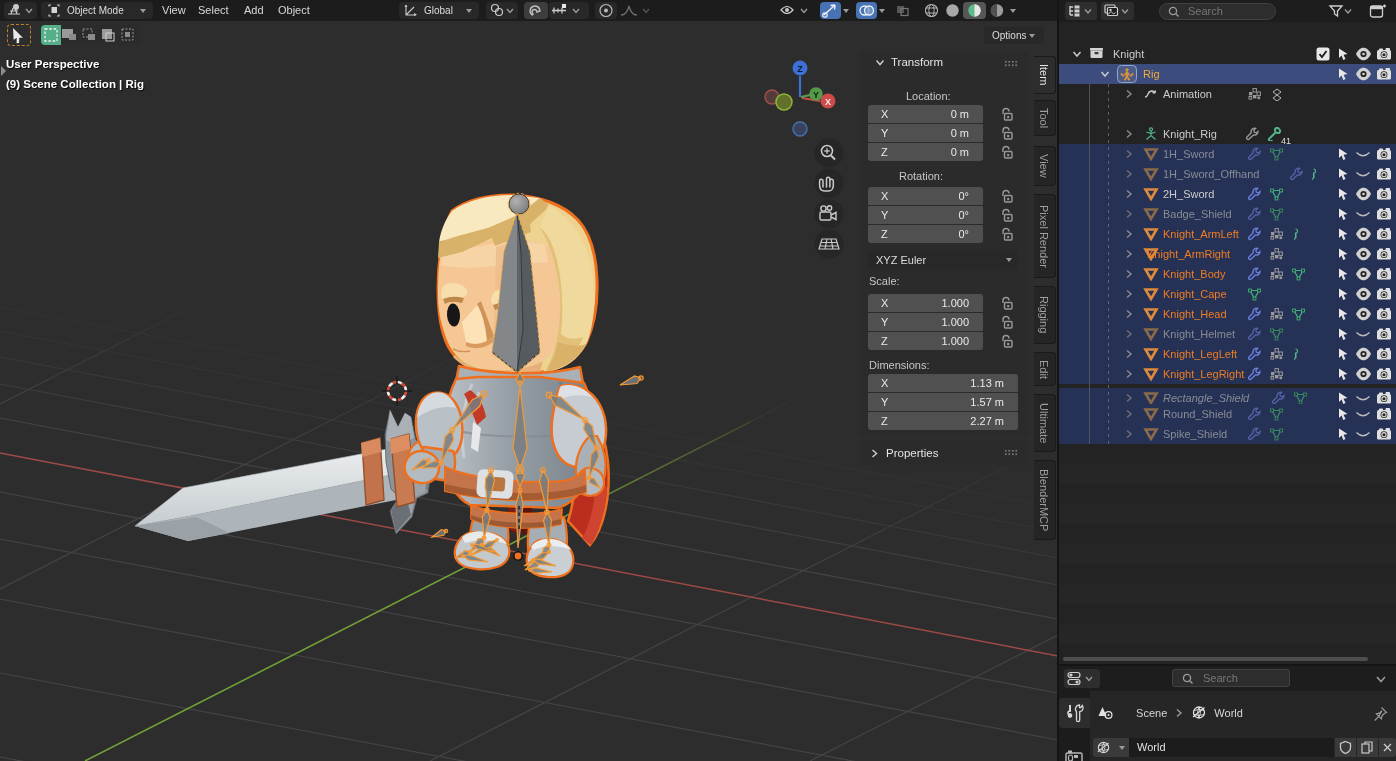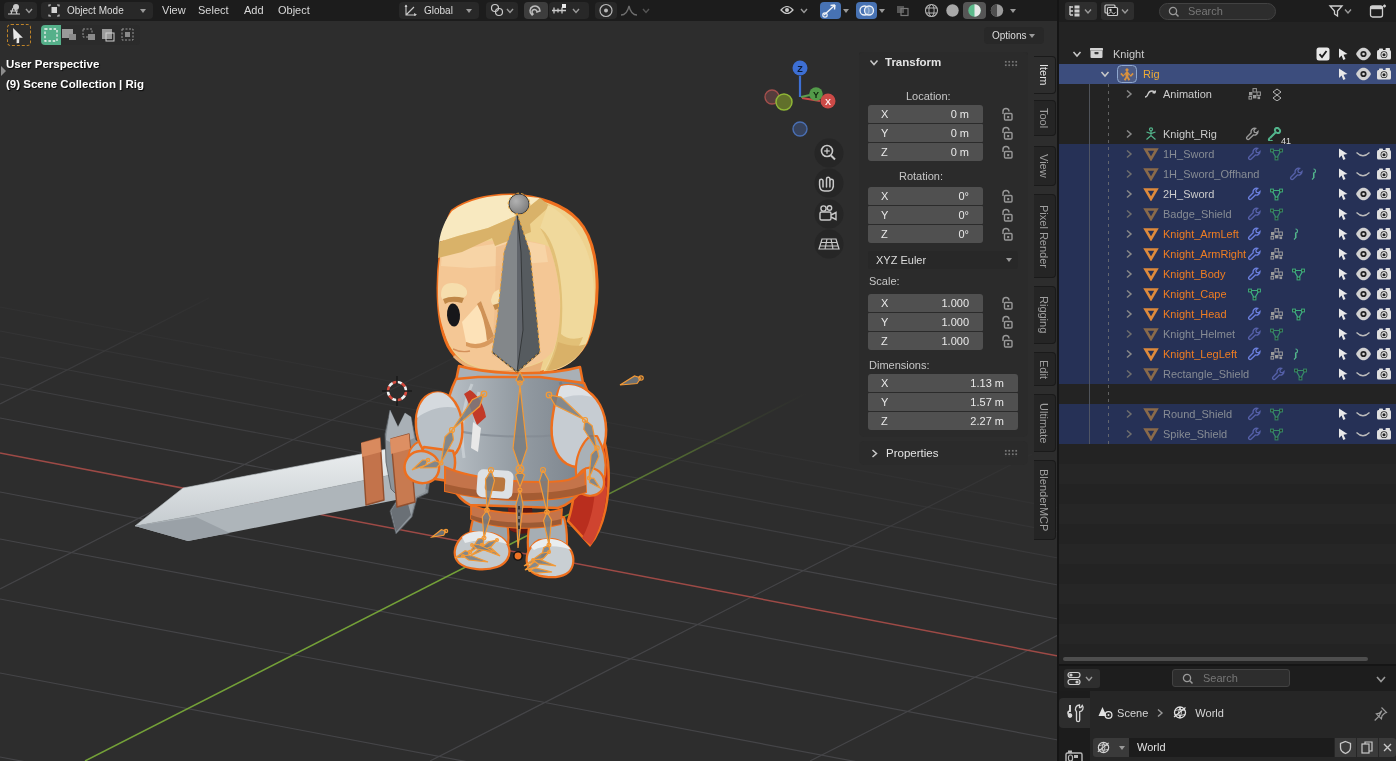--- a/index.html
+++ b/index.html
@@ -443,7 +443,7 @@
 
     <div id="npanel" class="abs">
         <div style="position:absolute;left:0;top:-0.5px;width:169px;height:385px;background:#2b2b2b;border-radius:5px;"></div>
-        <div style="position:absolute;left:9px;top:4px;color:#e3e3e3;font-size:11.5px;font-weight:bold;"><svg width="12" height="11" viewBox="0 0 12 11" style="vertical-align:-2px;margin-right:5px;">
+        <div style="position:absolute;left:15px;top:4px;color:#e3e3e3;font-size:11.5px;"><svg width="12" height="11" viewBox="0 0 12 11" style="vertical-align:-2px;margin-right:5px;">
             <path d="M2.5 3.5 l3.5 4 3.5 -4" fill="none" stroke="#c9c9c9" stroke-width="1.5"></path>
           </svg>Transform</div>
         <div style="position:absolute;right:10px;top:8px;width:14px;height:8px;background-image:radial-gradient(circle, #777 0.9px, transparent 1px);background-size:3.5px 3.5px;"></div>

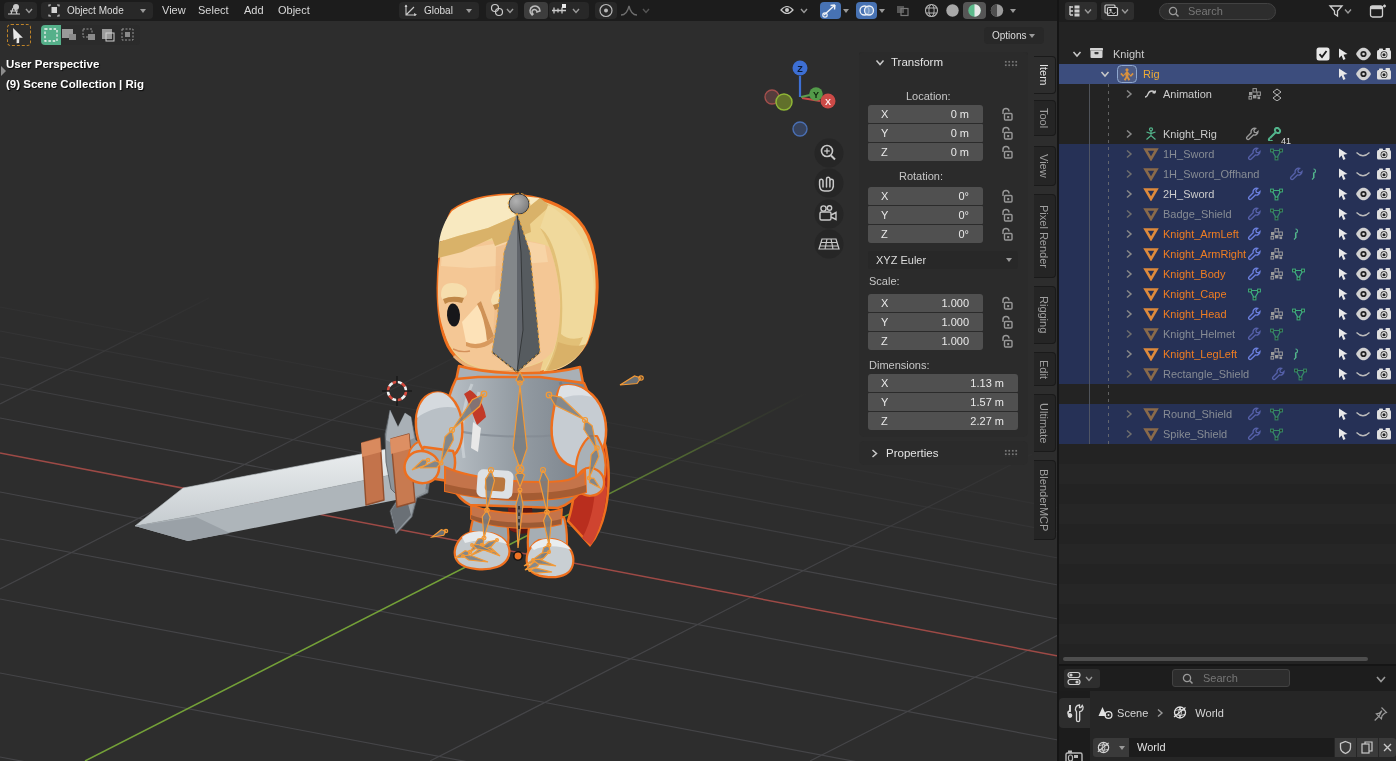--- a/index.html
+++ b/index.html
@@ -853,7 +853,7 @@
         <span style="position:absolute;left:84px;top:3px;"><svg width="16" height="14" viewBox="0 0 16 14">
             <path d="M2.5 2.5 h11 l-5.5 9.5 Z" fill="none" stroke="#de8a3c" stroke-width="2.6"></path>
           </svg></span>
-        <span class="nm org" style="left:104px;">Knight_ArmRight</span>
+        <span class="nm org" style="left:88px;">Knight_ArmRight</span>
         <span style="position:absolute;left:188px;top:3px;"><svg width="15" height="14" viewBox="0 0 15 14">
             <path d="M13 4.5 a3.6 3.6 0 0 1 -4.6 3.4 l-4.2 4.2 a1.55 1.55 0 0 1 -2.2 -2.2 l4.2 -4.2 a3.6 3.6 0 0 1 4.5 -4.4 l-1.8 1.8 l0.5 2.2 l2.2 0.5 Z" fill="none" stroke="#6b7fdd" stroke-width="1.35"></path>
           </svg></span>

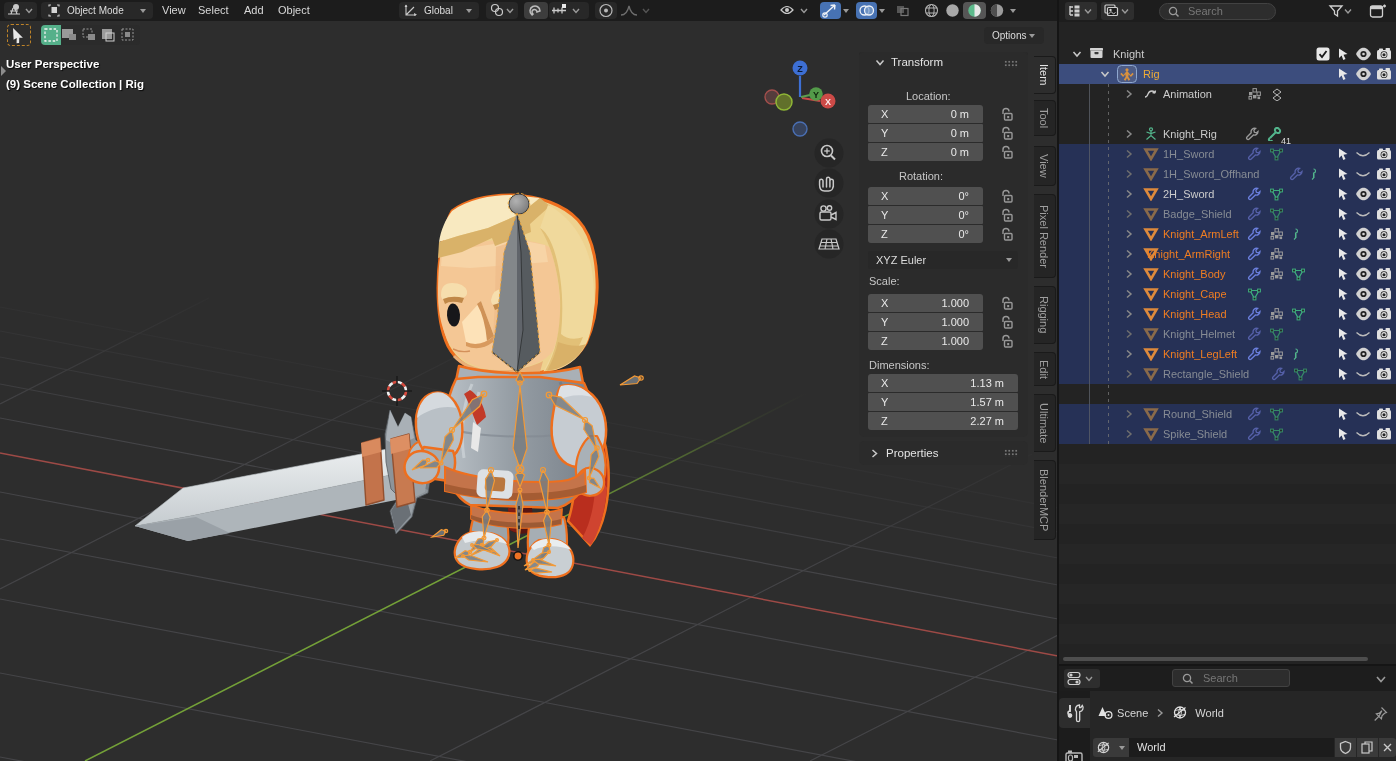--- a/index.html
+++ b/index.html
@@ -1097,7 +1097,7 @@
             <circle cx="8" cy="7.7" r="2.1" fill="none" stroke="#e0e0e0" stroke-width="1.1"></circle>
           </svg></span>
       </div>
-      <div class="orow sel1" style="top:364px;">
+      <div class="orow sel1" style="top:388px;font-style:italic;">
         <span style="position:absolute;left:64px;top:3px;"><svg width="12" height="14" viewBox="0 0 12 14">
             <path d="M4 3.5 l4 3.5 -4 3.5" fill="none" stroke="#6f6f6f" stroke-width="1.5"></path>
           </svg></span>

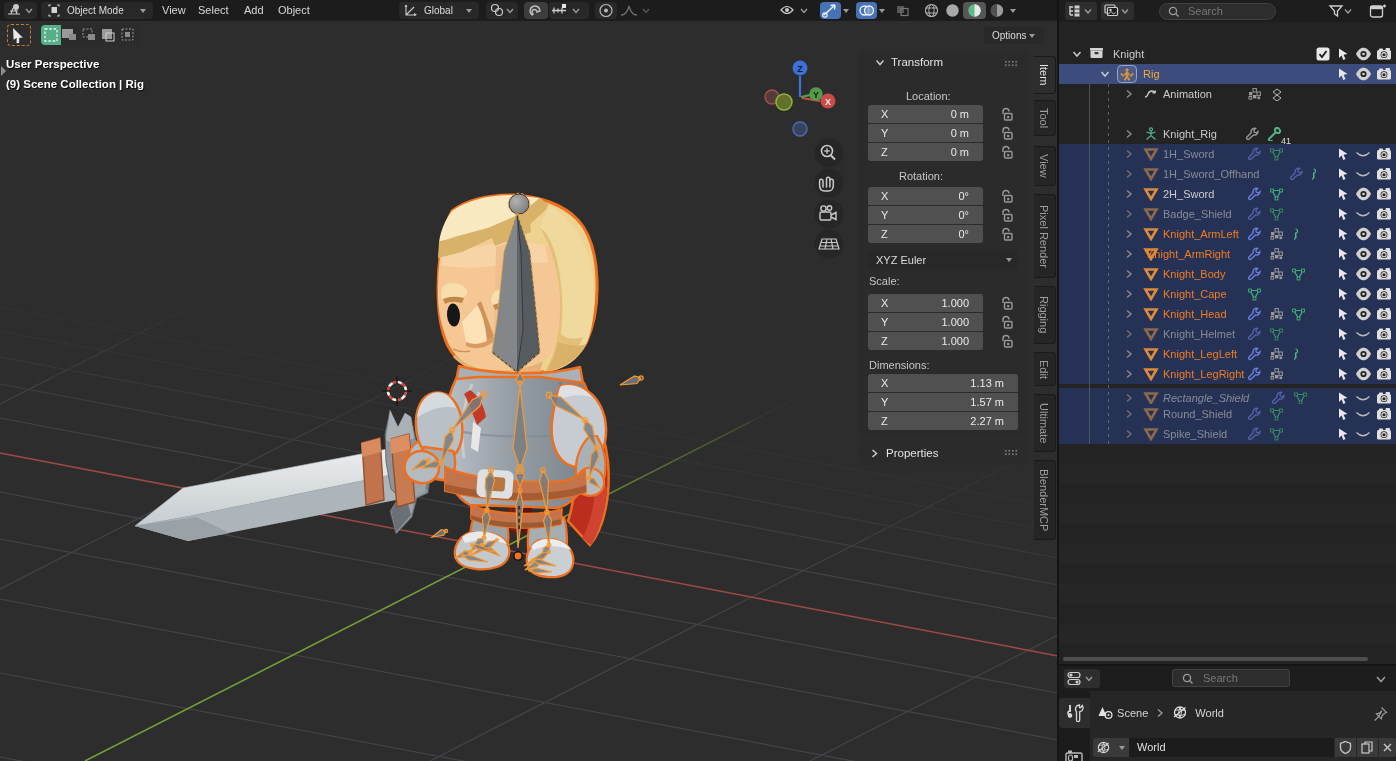--- a/index.html
+++ b/index.html
@@ -1232,7 +1232,7 @@
           <path d="M5.5 2 L9.5 11 H1.5 Z" fill="#e2e2e2"></path>
           <circle cx="11.5" cy="10" r="3.4" fill="none" stroke="#e2e2e2" stroke-width="1.3"></circle>
           <circle cx="11.5" cy="10" r="1" fill="#e2e2e2"></circle>
-        </svg> <span style="margin-left:0;text-align:center;">Scene</span><svg width="10" height="10" viewBox="0 0 10 10" style="margin:0 7px;vertical-align:-1px;">
+        </svg> <span style="margin-left:19px;text-align:center;">Scene</span><svg width="10" height="10" viewBox="0 0 10 10" style="margin:0 7px;vertical-align:-1px;">
           <path d="M3 1.5 l4 3.5 -4 3.5" fill="none" stroke="#9a9a9a" stroke-width="1.4"></path>
         </svg><svg width="16" height="15" viewBox="0 0 16 15" style="vertical-align:-3px;">
           <circle cx="8" cy="7.5" r="5.5" fill="none" stroke="#e2e2e2" stroke-width="1.3"></circle>

